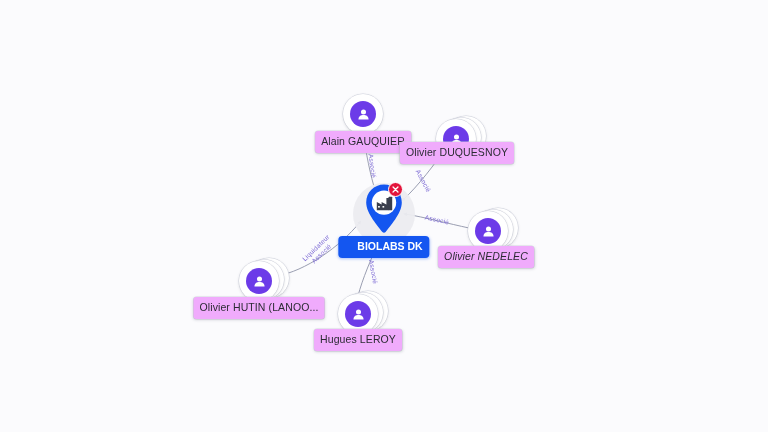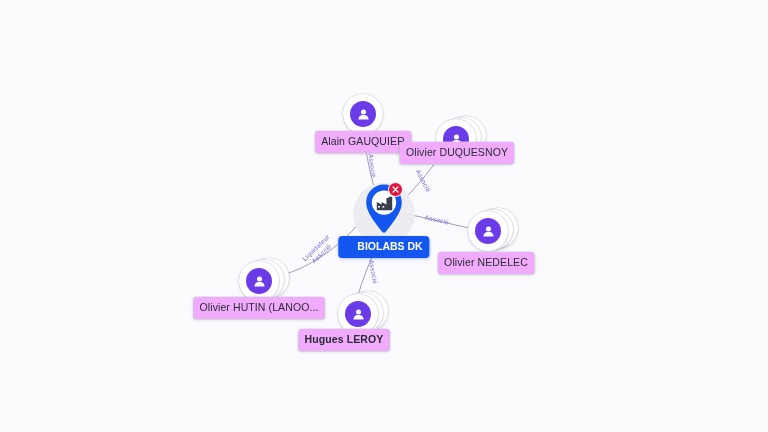--- a/index.html
+++ b/index.html
@@ -227,7 +227,7 @@
           </svg>
         </div>
       </div>
-      <div class="node-label" style="left: 486px; top: 252px;">Olivier NEDELEC</div>
+      <div class="node-label" style="left: 486px; top: 246px; font-style: italic;">Olivier NEDELEC</div>
       <div class="person-stack" style="left: 358px; top: 314px; width: 40px; height: 40px;">
         <div class="card c3"></div>
         <div class="card c2"></div>

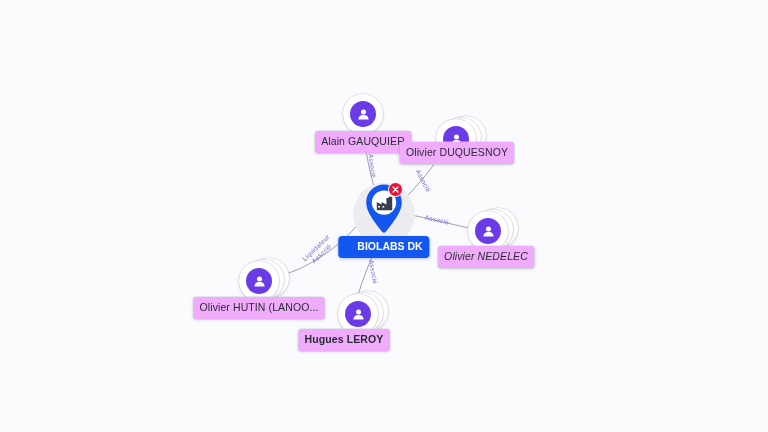--- a/index.html
+++ b/index.html
@@ -239,7 +239,7 @@
           </svg>
         </div>
       </div>
-      <div class="node-label" style="left: 344px; top: 329px; font-weight: bold;">Hugues LEROY</div>
+      <div class="node-label" style="left: 358px; top: 329px;">Hugues LEROY</div>
       <div class="person-stack" style="left: 259px; top: 281px; width: 40px; height: 40px;">
         <div class="card c3"></div>
         <div class="card c2"></div>

